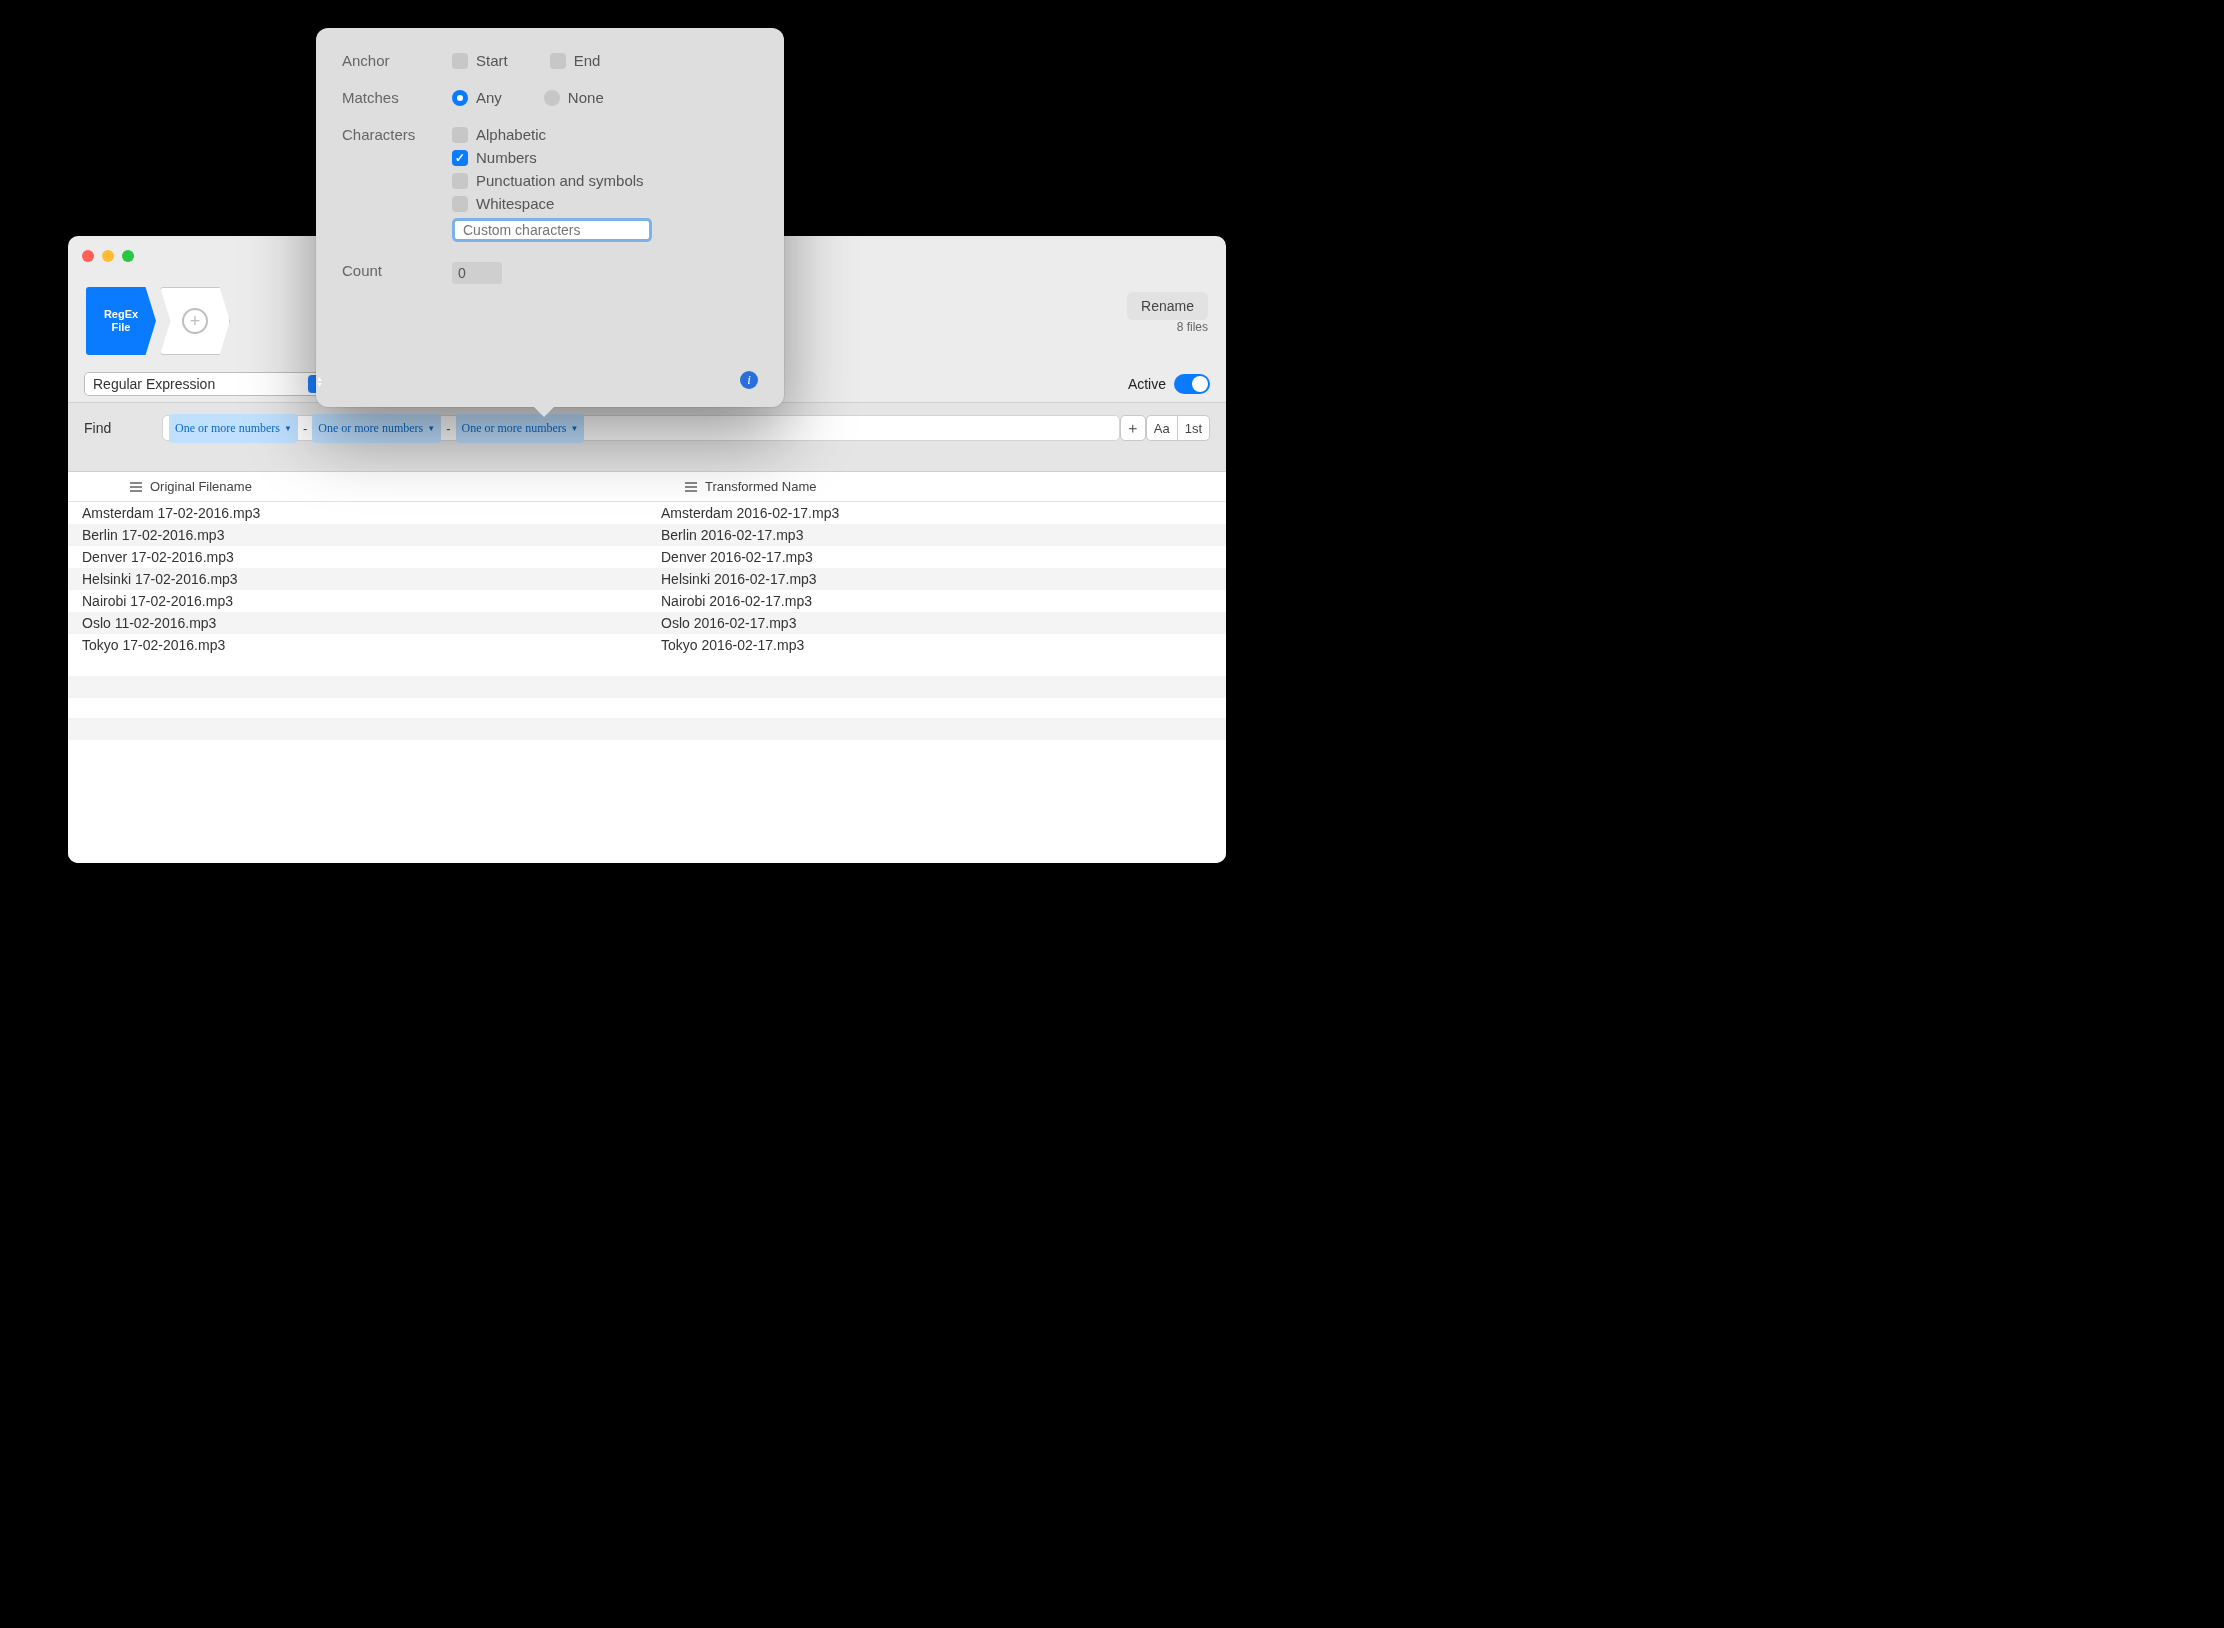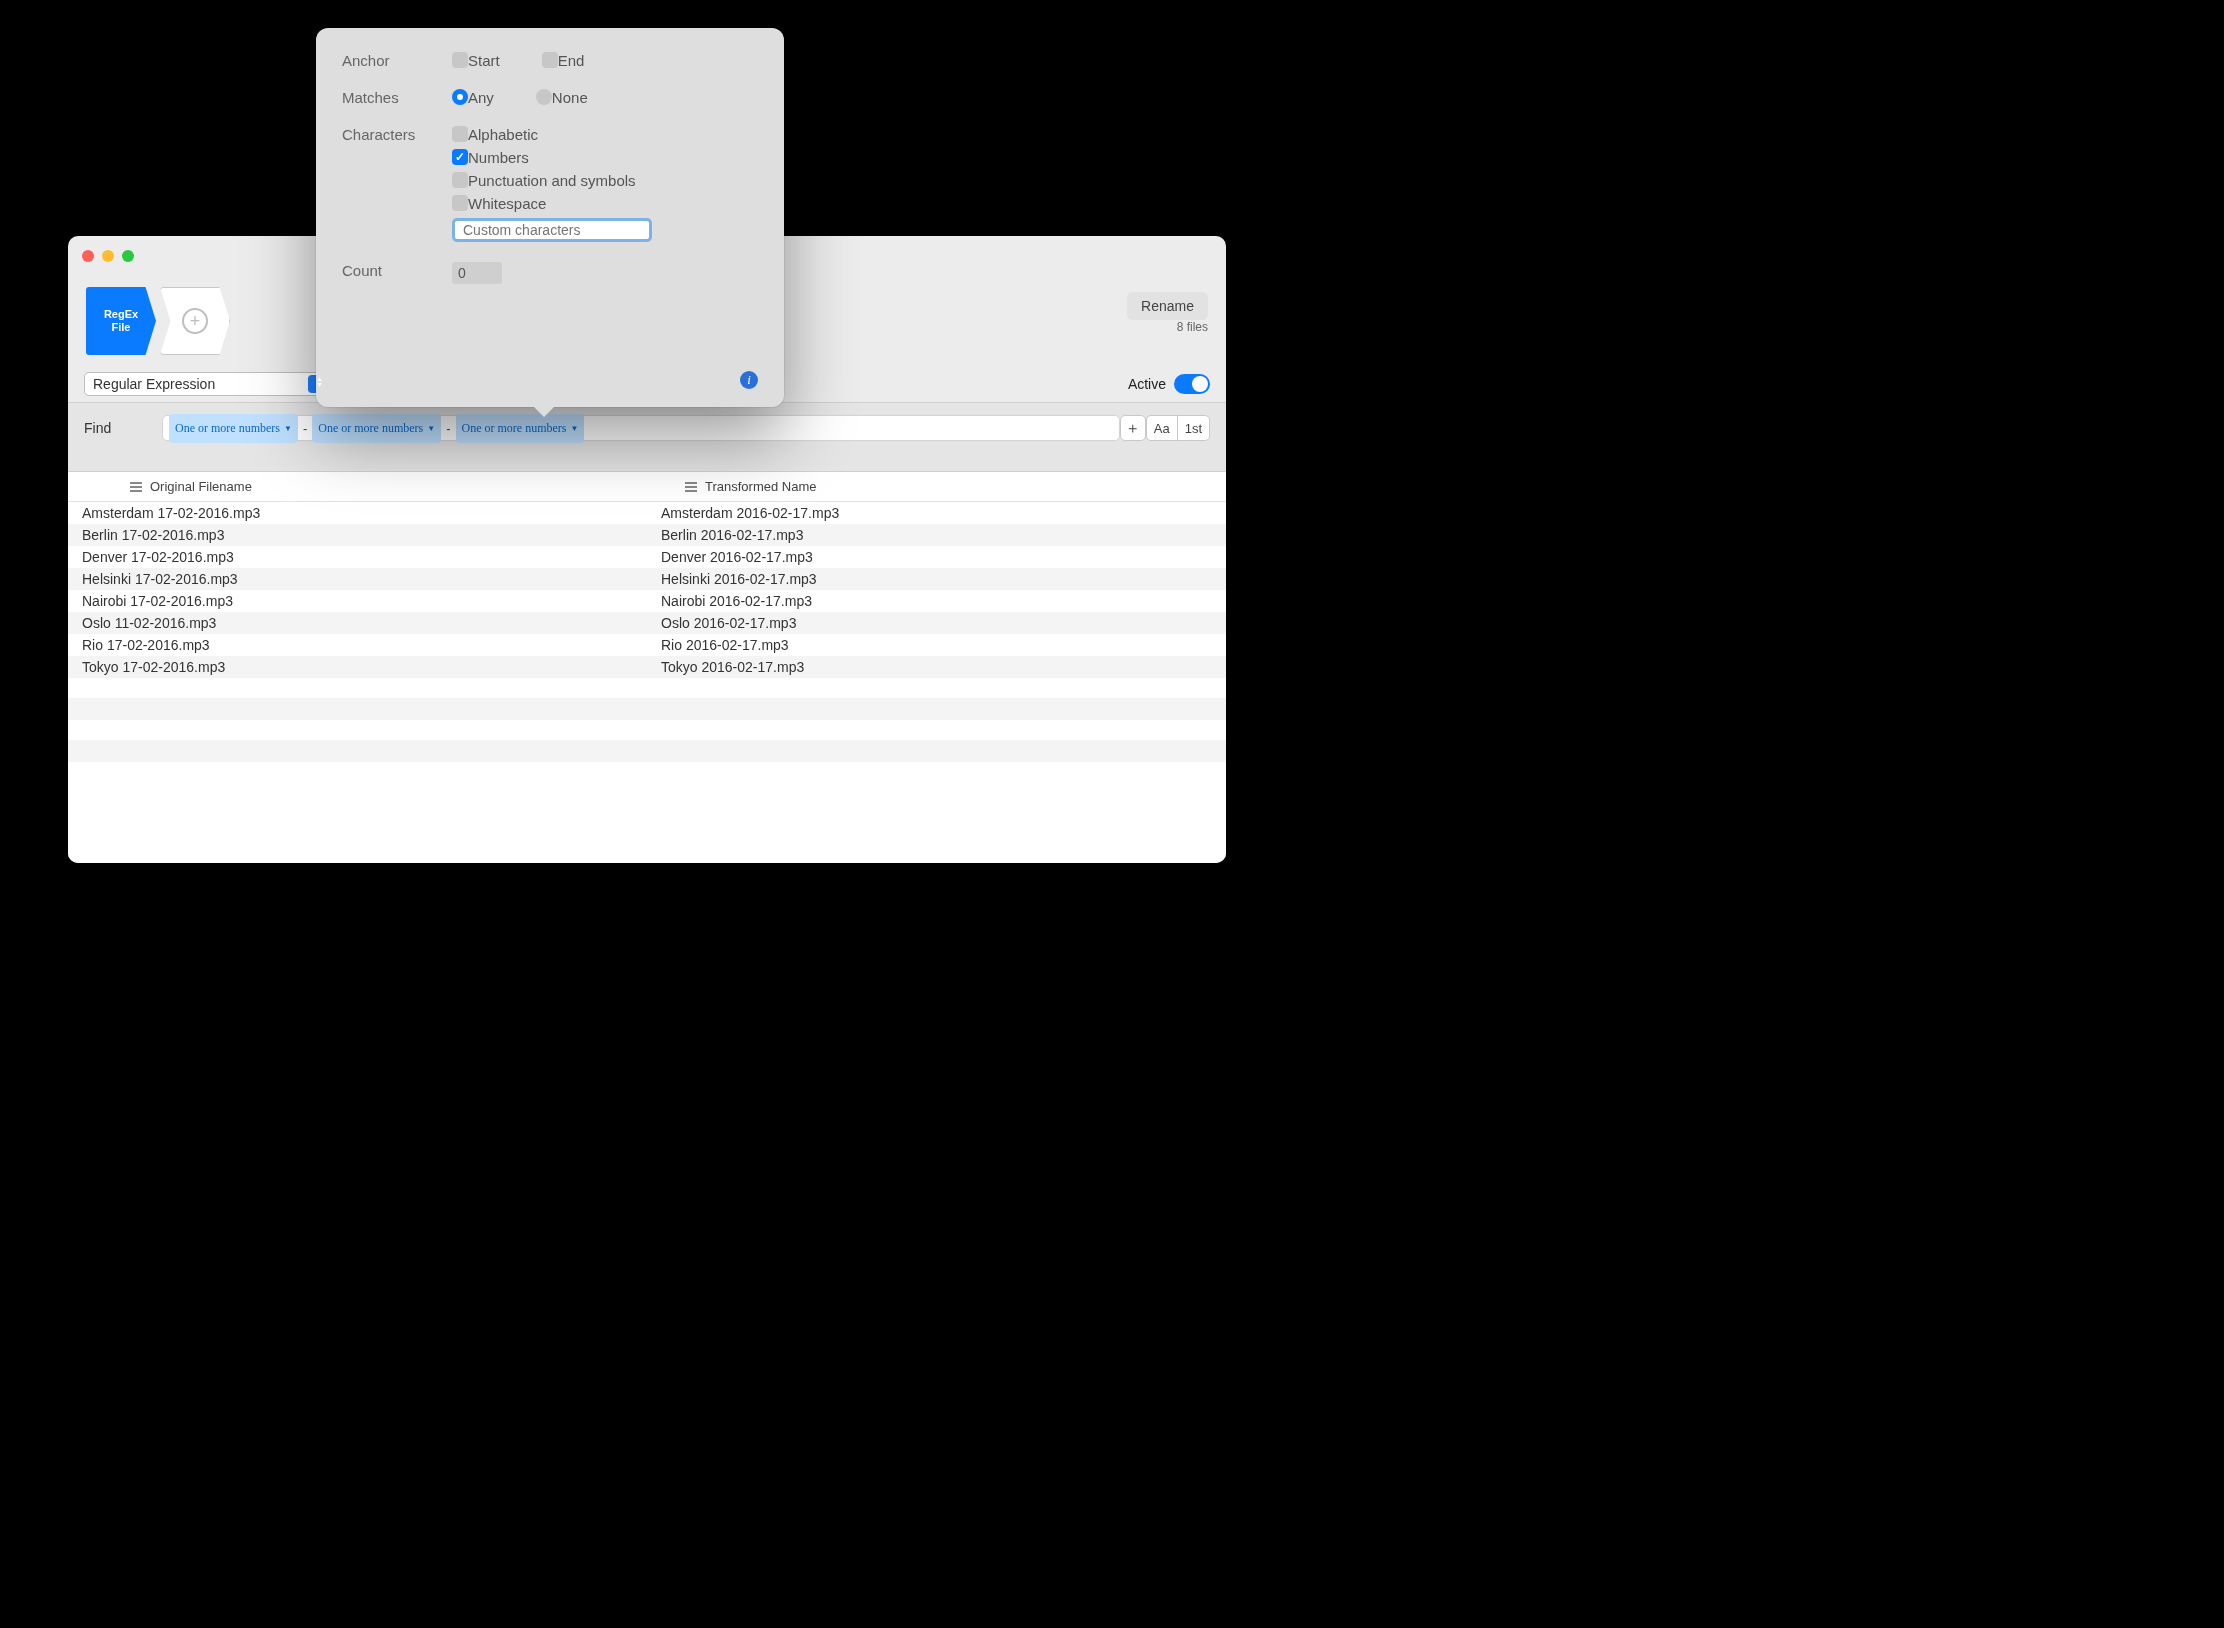--- a/index.html
+++ b/index.html
@@ -218,7 +218,7 @@
 .pop-label { width: 110px; font-size: 15px; color: #666; }
 .pop-controls { display: flex; gap: 42px; flex-wrap: wrap; }
 .pop-controls.col { flex-direction: column; gap: 6px; }
-.check-item, .radio-item { display: flex; align-items: flex-start; gap: 0; font-size: 15px; color: #555; }
+.check-item, .radio-item { display: flex; align-items: center; gap: 8px; font-size: 15px; color: #555; }
 .chk {
   width: 16px; height: 16px; border-radius: 4px;
   background: #c7c7c7;

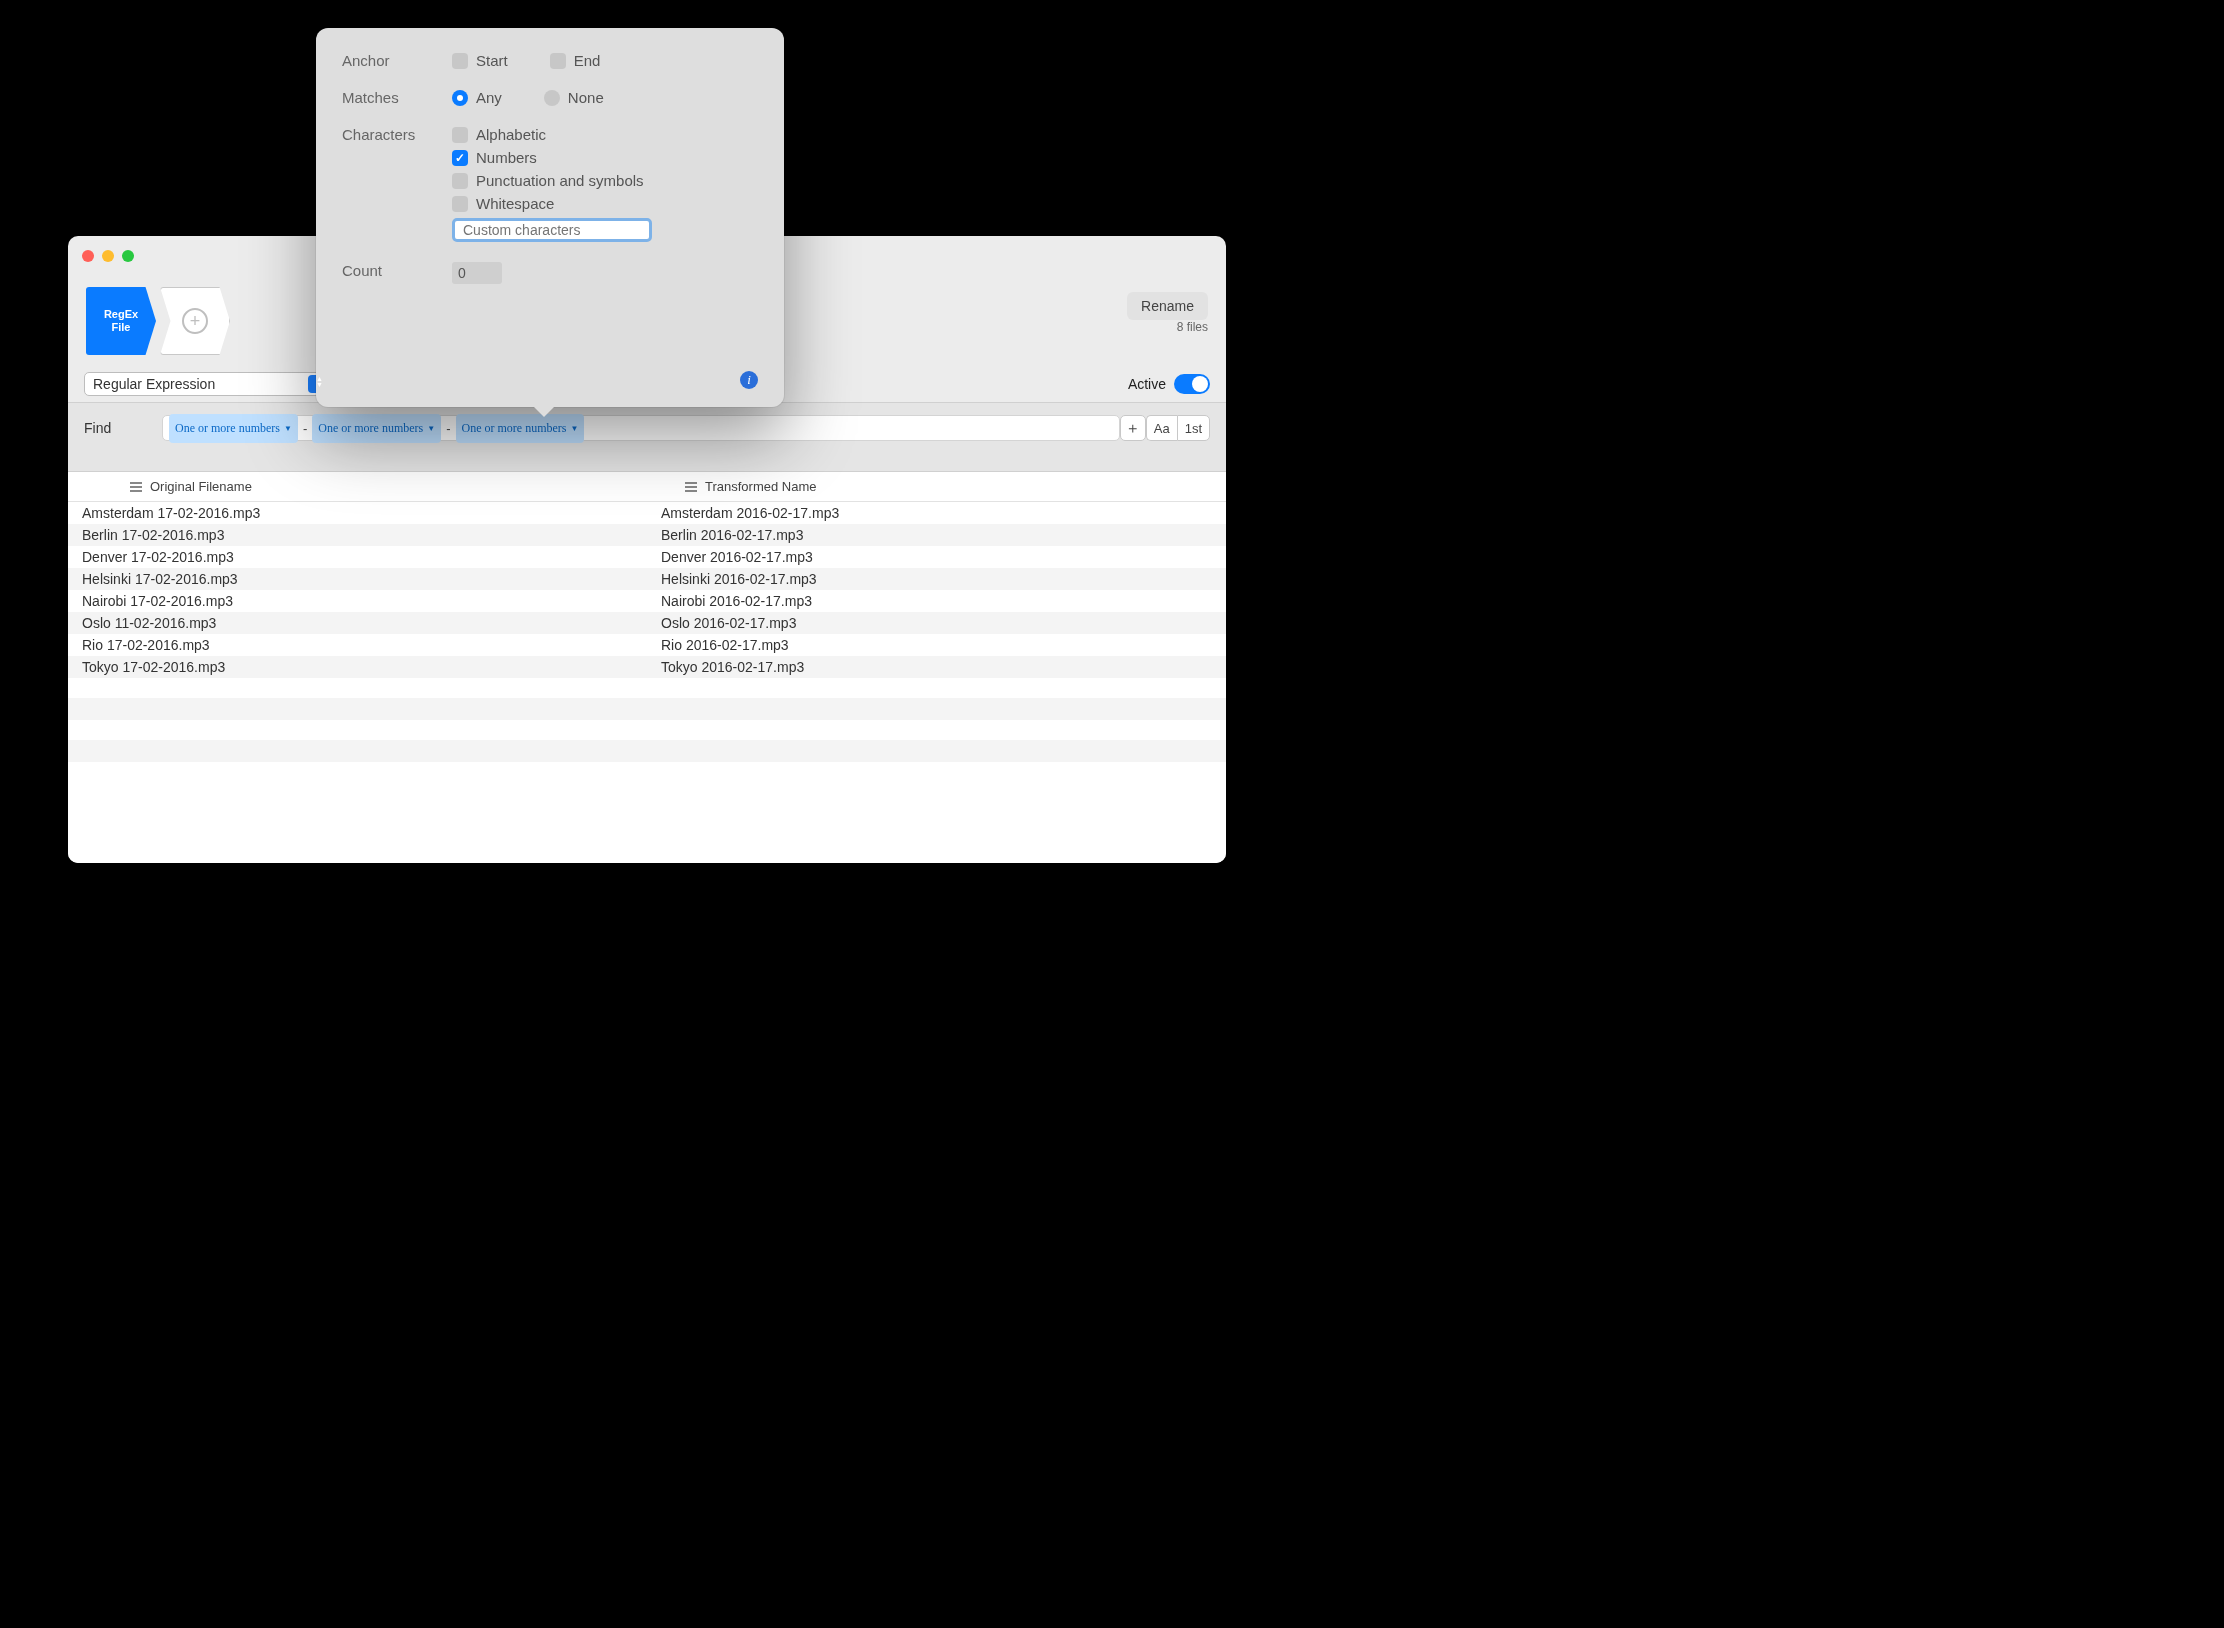--- a/index.html
+++ b/index.html
@@ -362,10 +362,6 @@
           <div class="td">Oslo 2016-02-17.mp3</div>
         </div>
         <div class="row">
-          <div class="td">Rio 17-02-2016.mp3</div>
-          <div class="td">Rio 2016-02-17.mp3</div>
-        </div>
-        <div class="row">
           <div class="td">Tokyo 17-02-2016.mp3</div>
           <div class="td">Tokyo 2016-02-17.mp3</div>
         </div>

